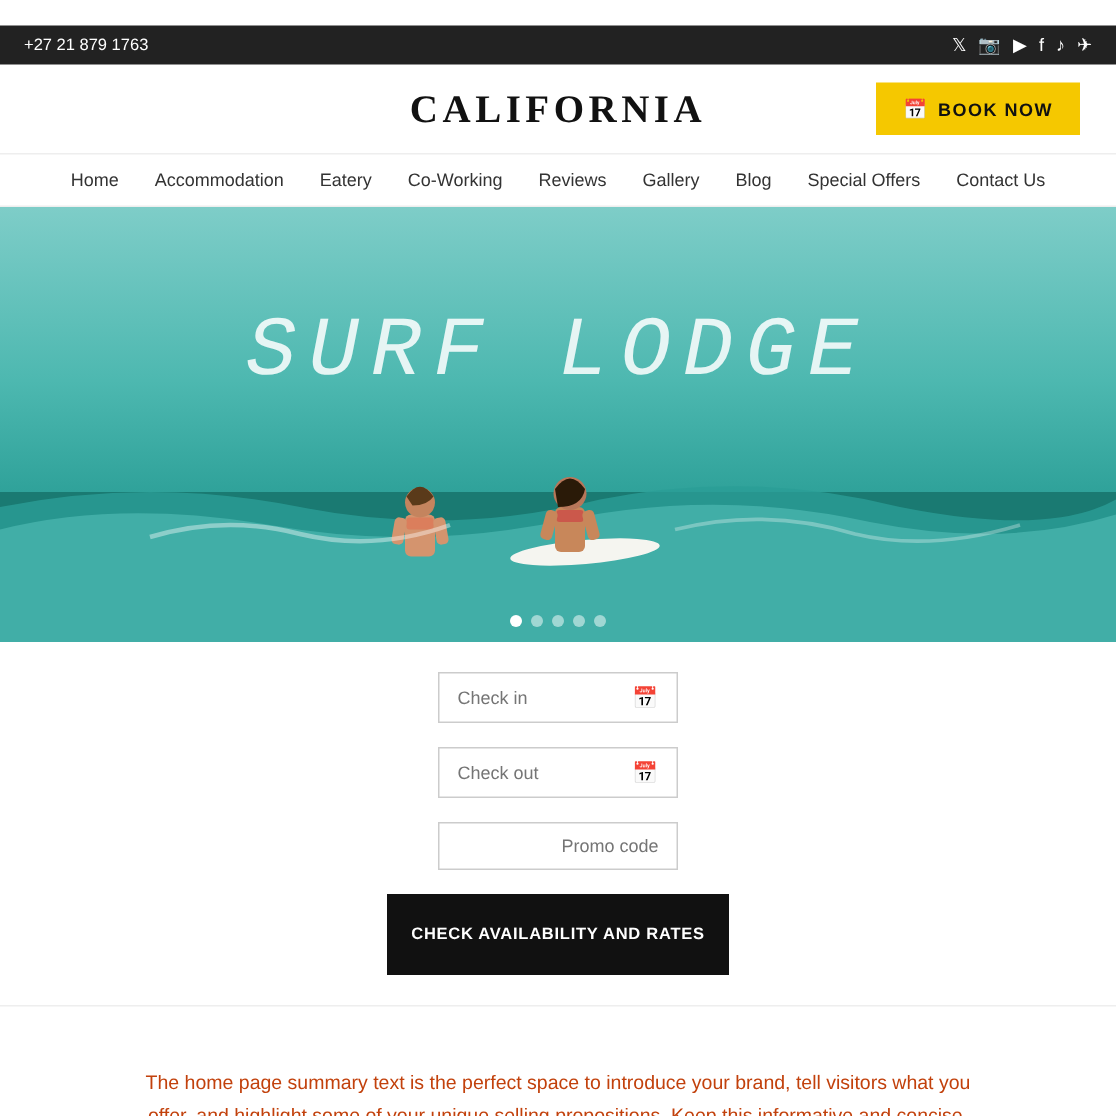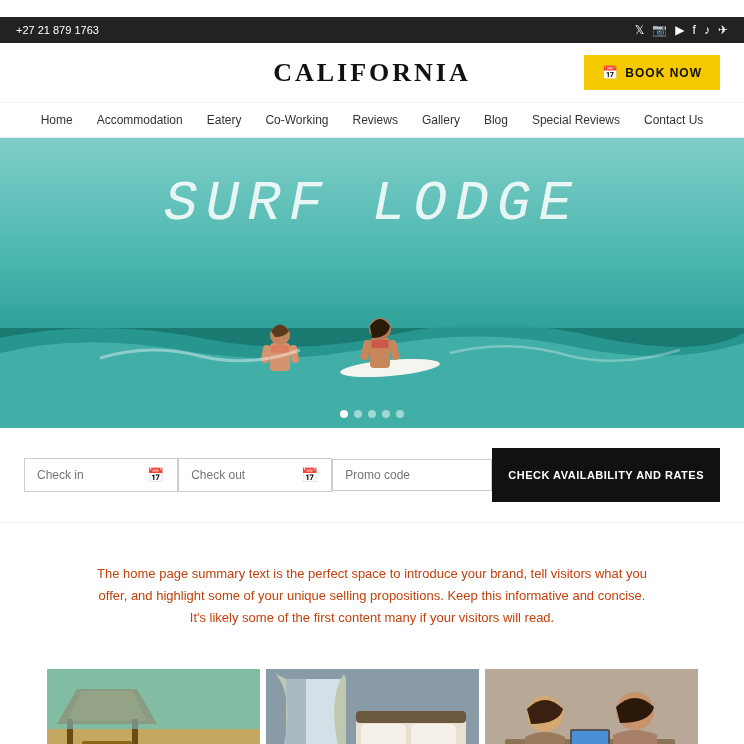--- a/index.html
+++ b/index.html
@@ -247,7 +247,7 @@
   <a>Reviews</a>
   <a>Gallery</a>
   <a>Blog</a>
-  <a>Special Reviews</a>
+  <a>Special Offers</a>
   <a>Contact Us</a>
 </nav>
 

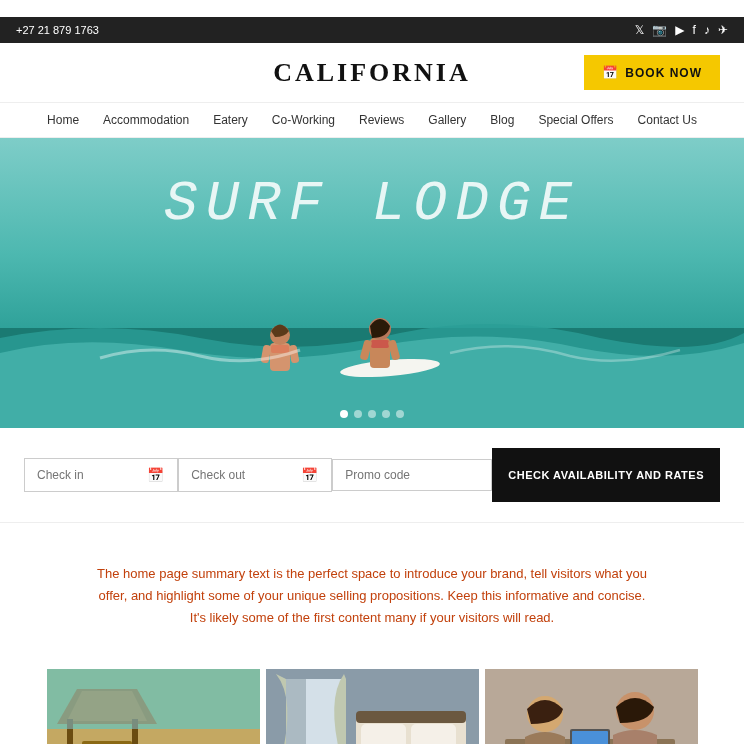--- a/index.html
+++ b/index.html
@@ -82,7 +82,7 @@
     }
     .hero-title {
       position: absolute;
-      top: 34px;
+      top: 64px;
       left: 50%;
       transform: translateX(-50%);
       font-size: 56px;

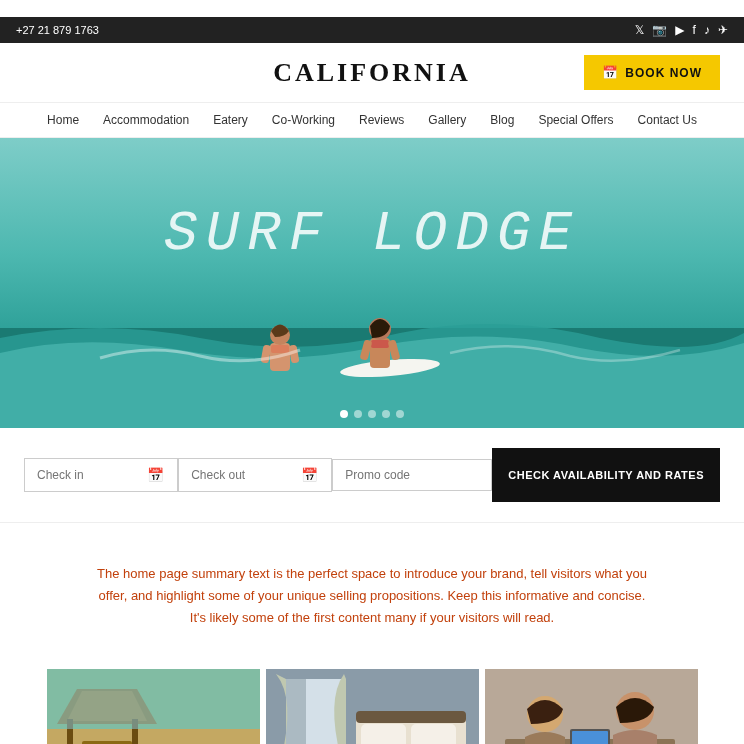--- a/index.html
+++ b/index.html
@@ -126,10 +126,11 @@
       display: flex;
       align-items: center;
       justify-content: center;
-      gap: 0;
+      gap: 16px;
       padding: 20px 24px;
       background: #fff;
       border-bottom: 1px solid #eee;
+      flex-direction: column;
     }
     .booking-input {
       display: flex;

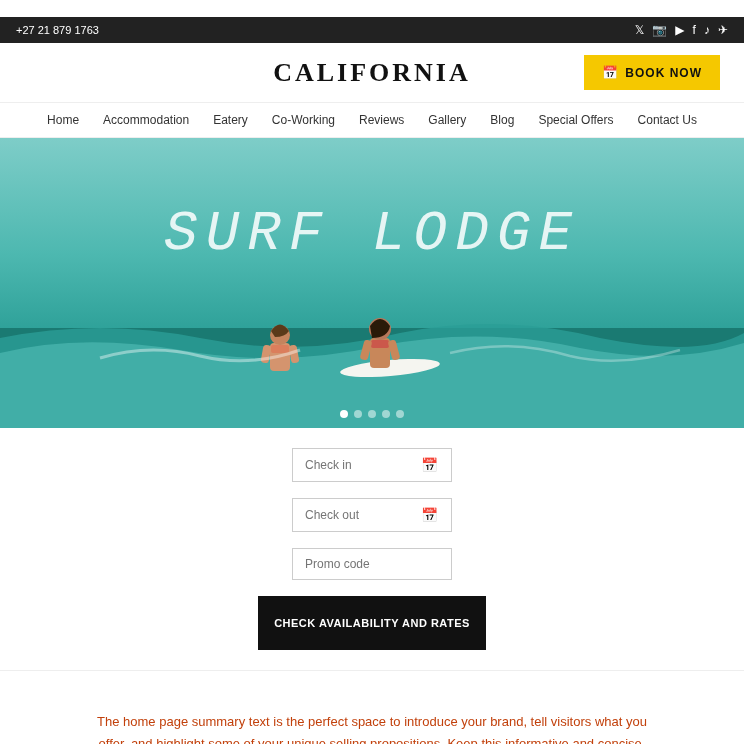--- a/index.html
+++ b/index.html
@@ -160,6 +160,7 @@
       width: 160px;
       outline: none;
       background: #fff;
+      text-align: right;
     }
     .check-btn {
       background: #111;

